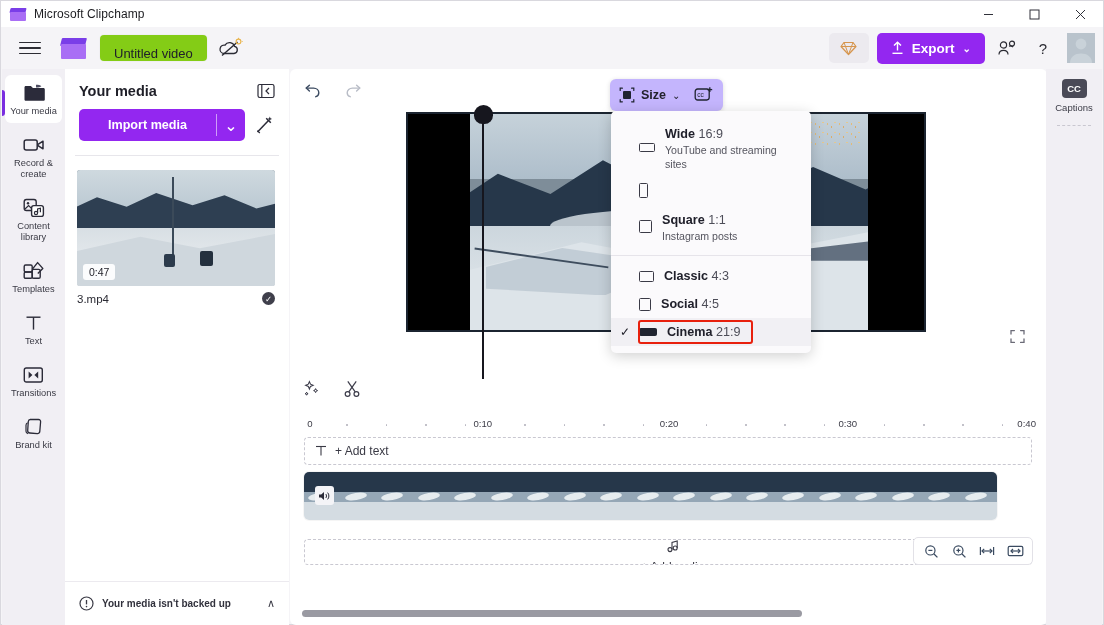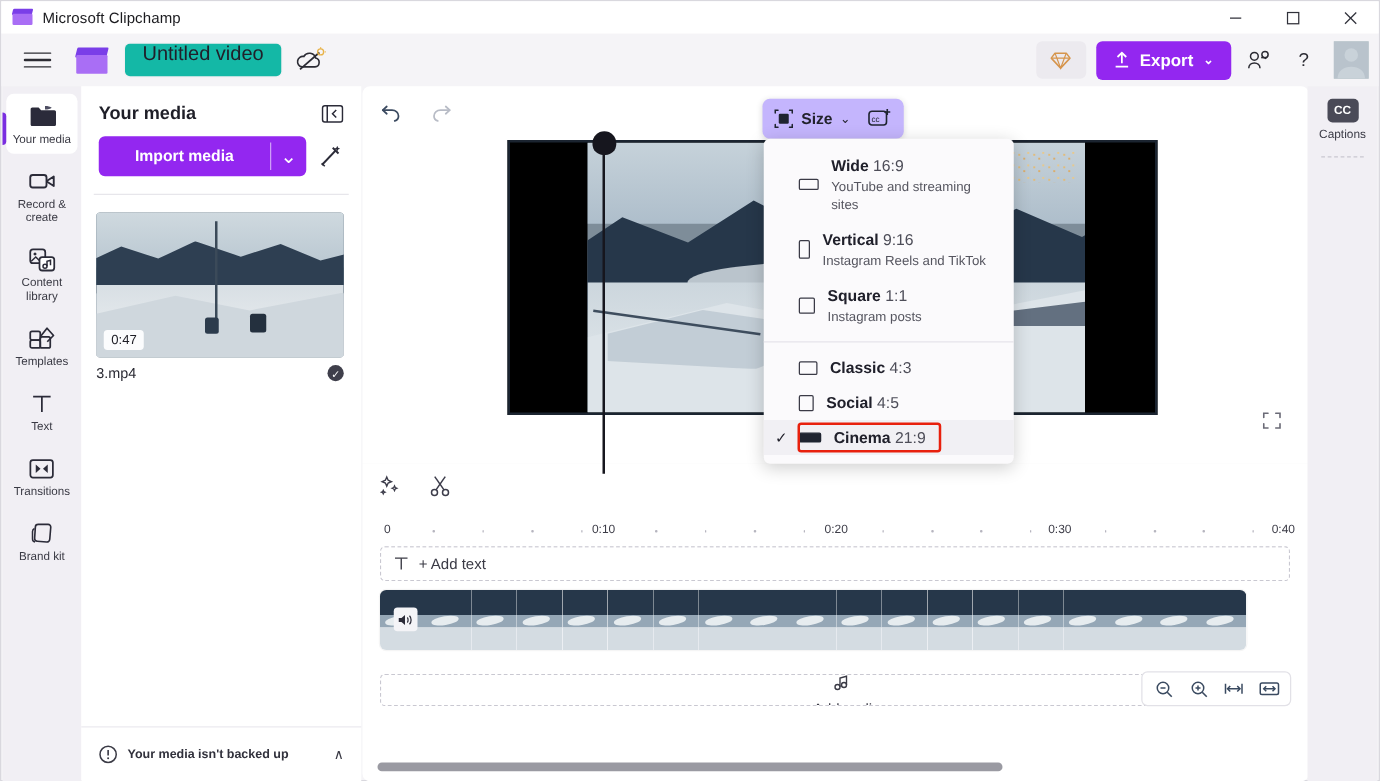--- a/index.html
+++ b/index.html
@@ -67,9 +67,9 @@
   .logo-wrap { margin-left: 20px; display: flex; align-items: center; }
   .title-chip {
     margin-left: 14px; height: 26px; padding: 0 14px;
-    background: #14b8a6; border-radius: 4px;
-    display: flex; align-items: flex-start;
-    font-size: 16px; color: #20202a;
+    background: #84cc16; border-radius: 4px;
+    display: flex; align-items: flex-end;
+    font-size: 13px; color: #20202a;
     box-shadow: 0 0 0 1px rgba(0,0,0,.02);
   }
   .cloud-off {

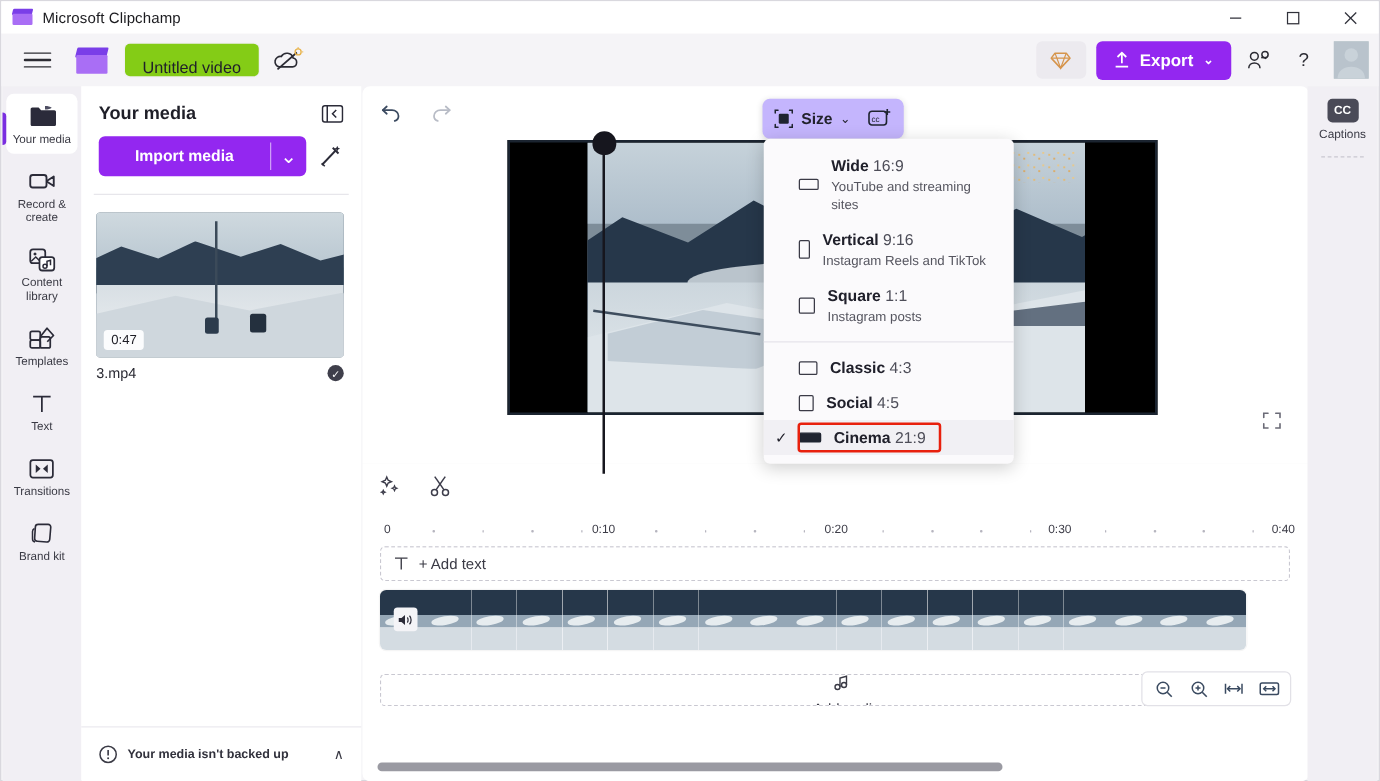--- a/index.html
+++ b/index.html
@@ -660,12 +660,6 @@
 
         <div class="dd-item">
           <span class="ratio-ic" style="width:9px;height:15px"></span>
-          <span>
-            <span class="dd-label">
-              <span>Vertical</span> <span class="ratio">9:16</span>
-            </span>
-            <div class="dd-sub">Instagram Reels and TikTok</div>
-          </span>
         </div>
 
         <div class="dd-item">

